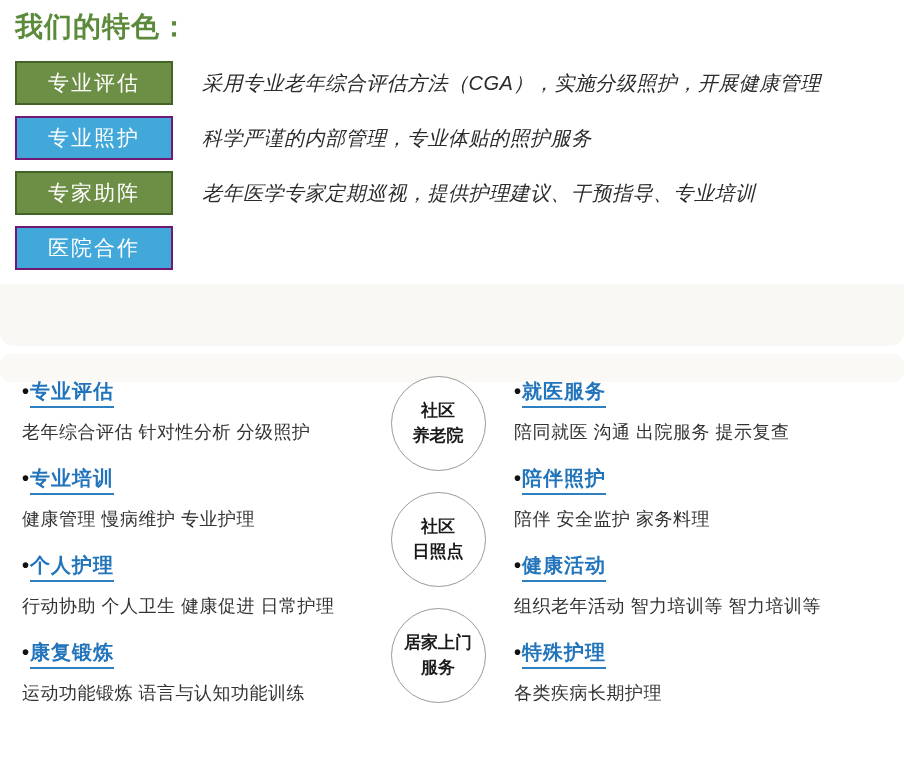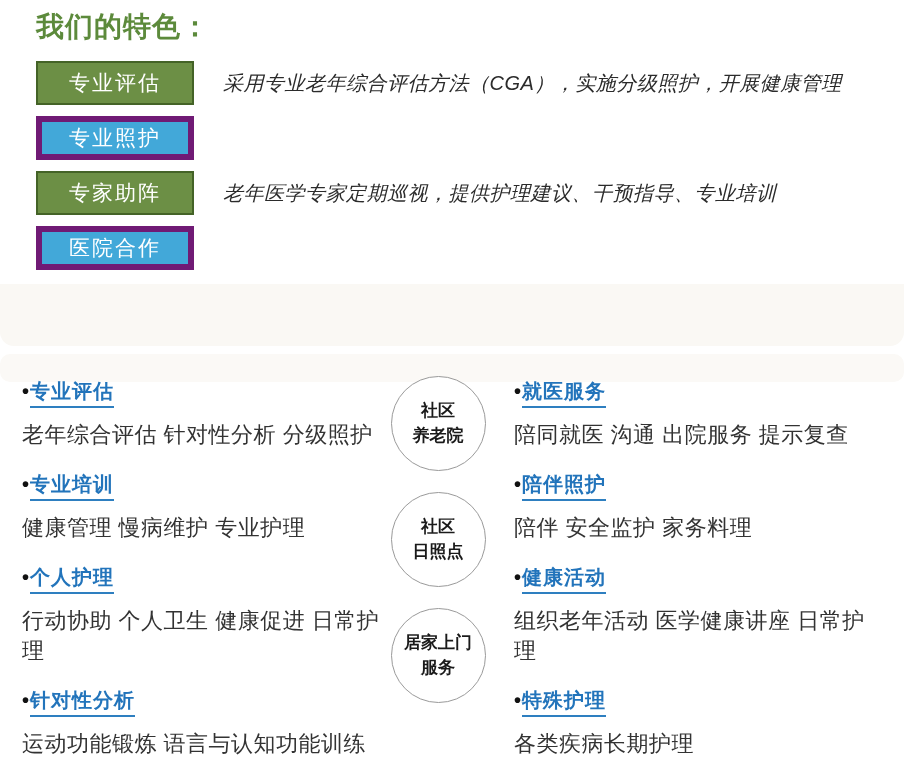--- a/index.html
+++ b/index.html
@@ -12,7 +12,7 @@
   .page { position:relative; width:904px; height:782px; }
 
   
-  .features { position:relative; padding:8px 0 0 36px; z-index:2; }
+  .features { position:relative; padding:8px 0 0 15px; z-index:2; }
   .features-title {
     font-size:28px; font-weight:bold; color:#5c8a3b;
     letter-spacing:1px; margin-bottom:15px;

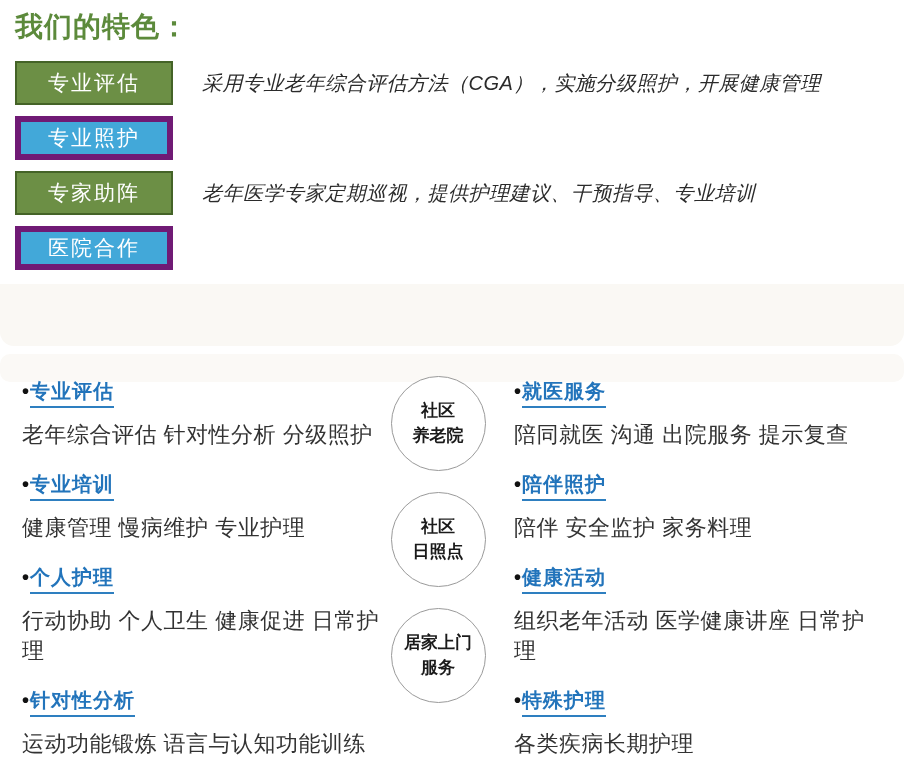--- a/index.html
+++ b/index.html
@@ -24,7 +24,7 @@
     color:#ffffff; font-size:21px; letter-spacing:2px;
   }
   .badge.green { background:#6c8f45; border:2px solid #446327; }
-  .badge.blue  { background:#42a8d9; border:6px solid #701a75; }
+  .badge.blue  { background:#42a8d9; border:2px solid #701a75; }
   .feature-desc { margin-left:29px; font-size:20px; color:#2b2b2b; letter-spacing:0.5px;font-style:italic; }
 
   

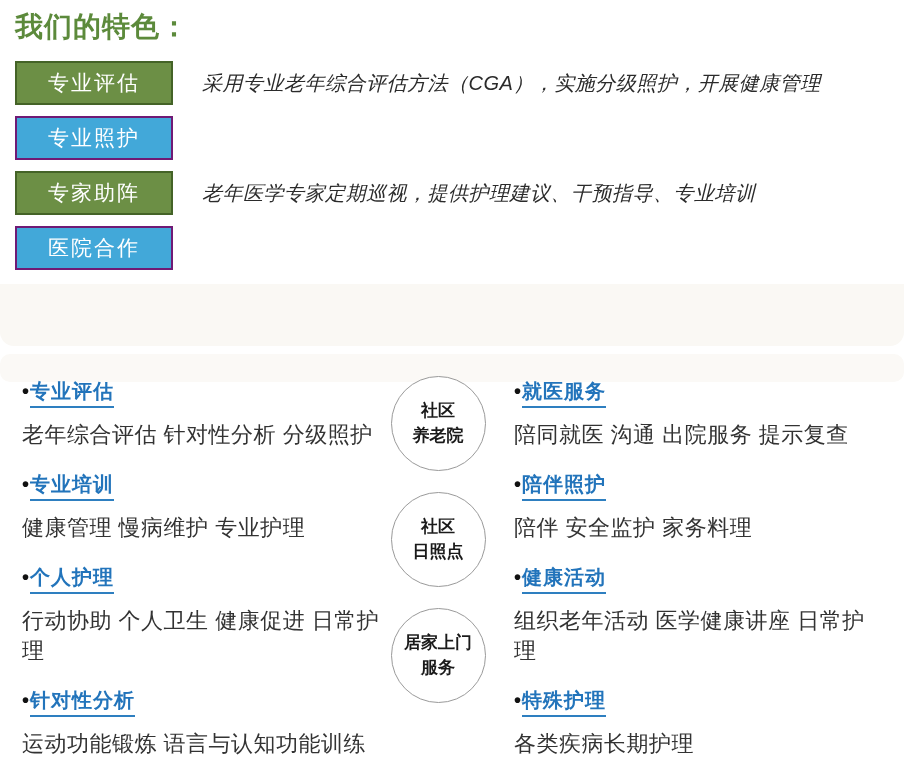--- a/index.html
+++ b/index.html
@@ -81,6 +81,7 @@
     </div>
     <div class="feature-row">
       <div class="badge blue">专业照护</div>
+      <div class="feature-desc">科学严谨的内部管理，专业体贴的照护服务</div>
     </div>
     <div class="feature-row">
       <div class="badge green">专家助阵</div>

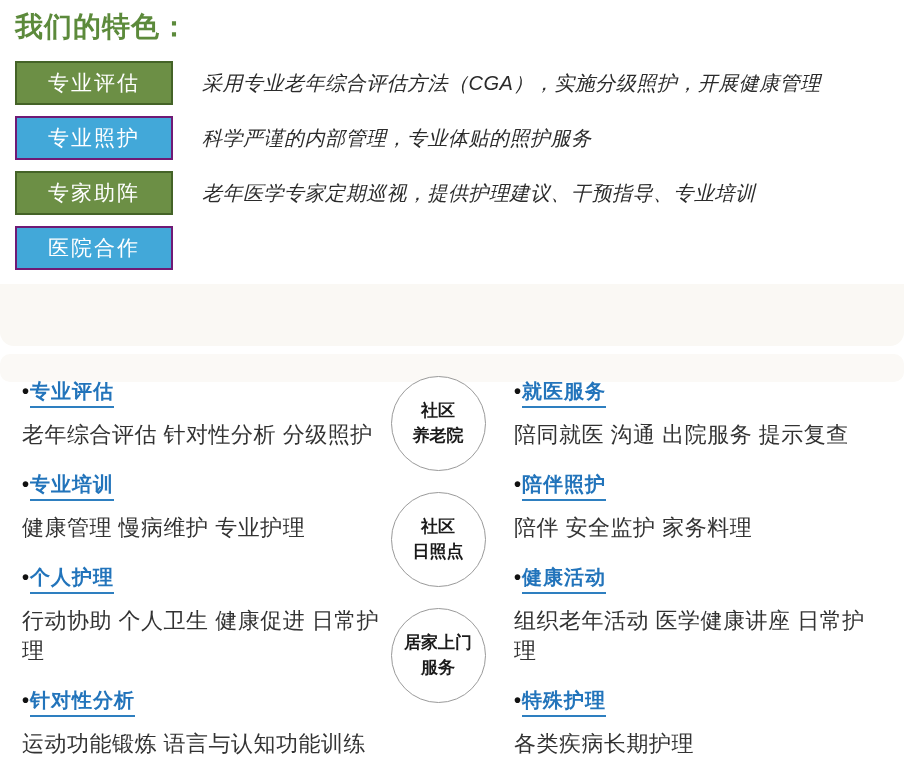--- a/index.html
+++ b/index.html
@@ -54,7 +54,7 @@
     border-bottom:2px solid #2e7fc0; padding-bottom:1px;
     letter-spacing:1px; cursor:pointer;
   }
-  .service-desc { font-size:22px; color:#333333; letter-spacing:0.5px; margin-top:2px; }
+  .service-desc { font-size:18px; color:#333333; letter-spacing:0.5px; margin-top:2px; }
 
   .circle {
     width:95px; height:95px; border:1px solid #9a9a9a; border-radius:50%;

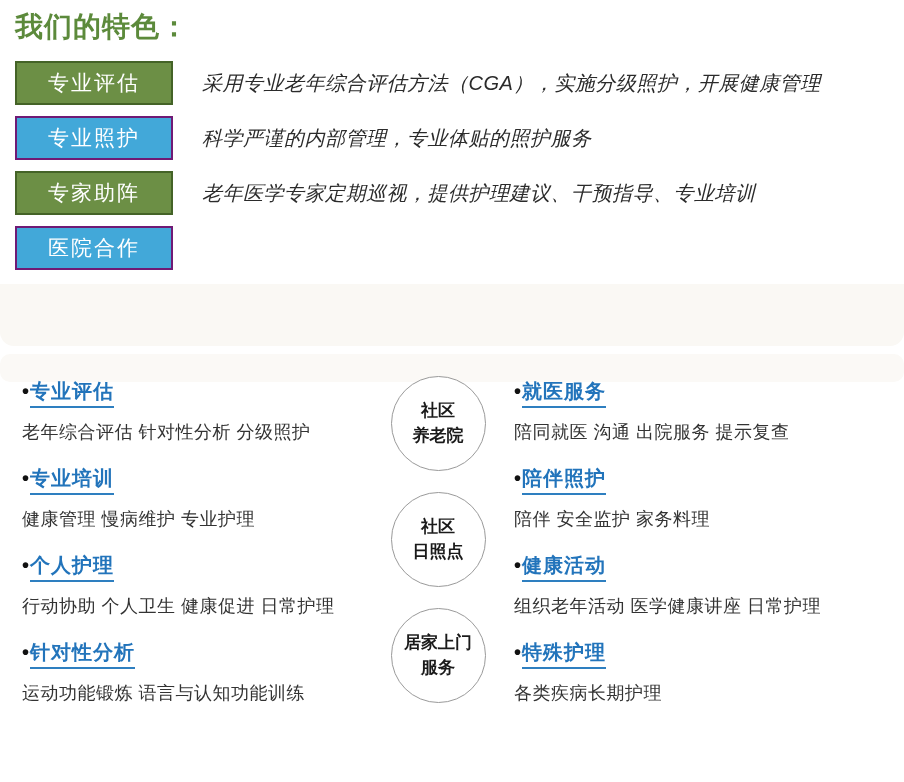--- a/index.html
+++ b/index.html
@@ -162,7 +162,7 @@
             <span class="bullet">•</span>
             <a class="service-link">健康活动</a>
           </div>
-          <div class="service-desc">组织老年活动 医学健康讲座 日常护理</div>
+          <div class="service-desc">组织老年活动 智力培训等 智力培训等</div>
         </div>
         <div class="service-item">
           <div class="service-header">

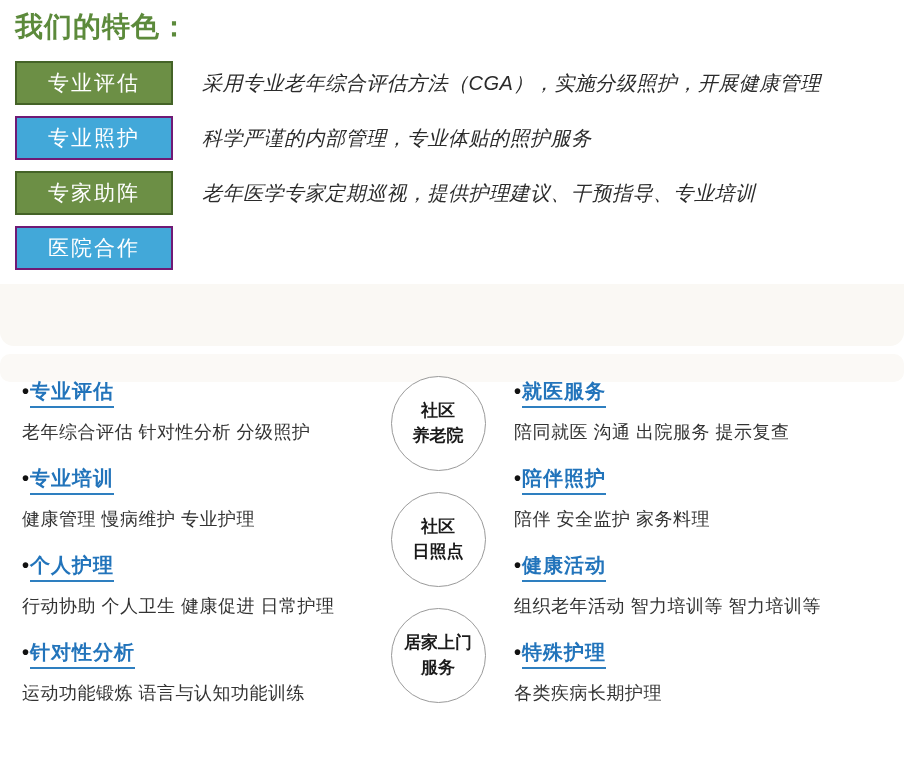--- a/index.html
+++ b/index.html
@@ -121,7 +121,7 @@
         <div class="service-item">
           <div class="service-header">
             <span class="bullet">•</span>
-            <a class="service-link">针对性分析</a>
+            <a class="service-link">康复锻炼</a>
           </div>
           <div class="service-desc">运动功能锻炼 语言与认知功能训练</div>
         </div>

